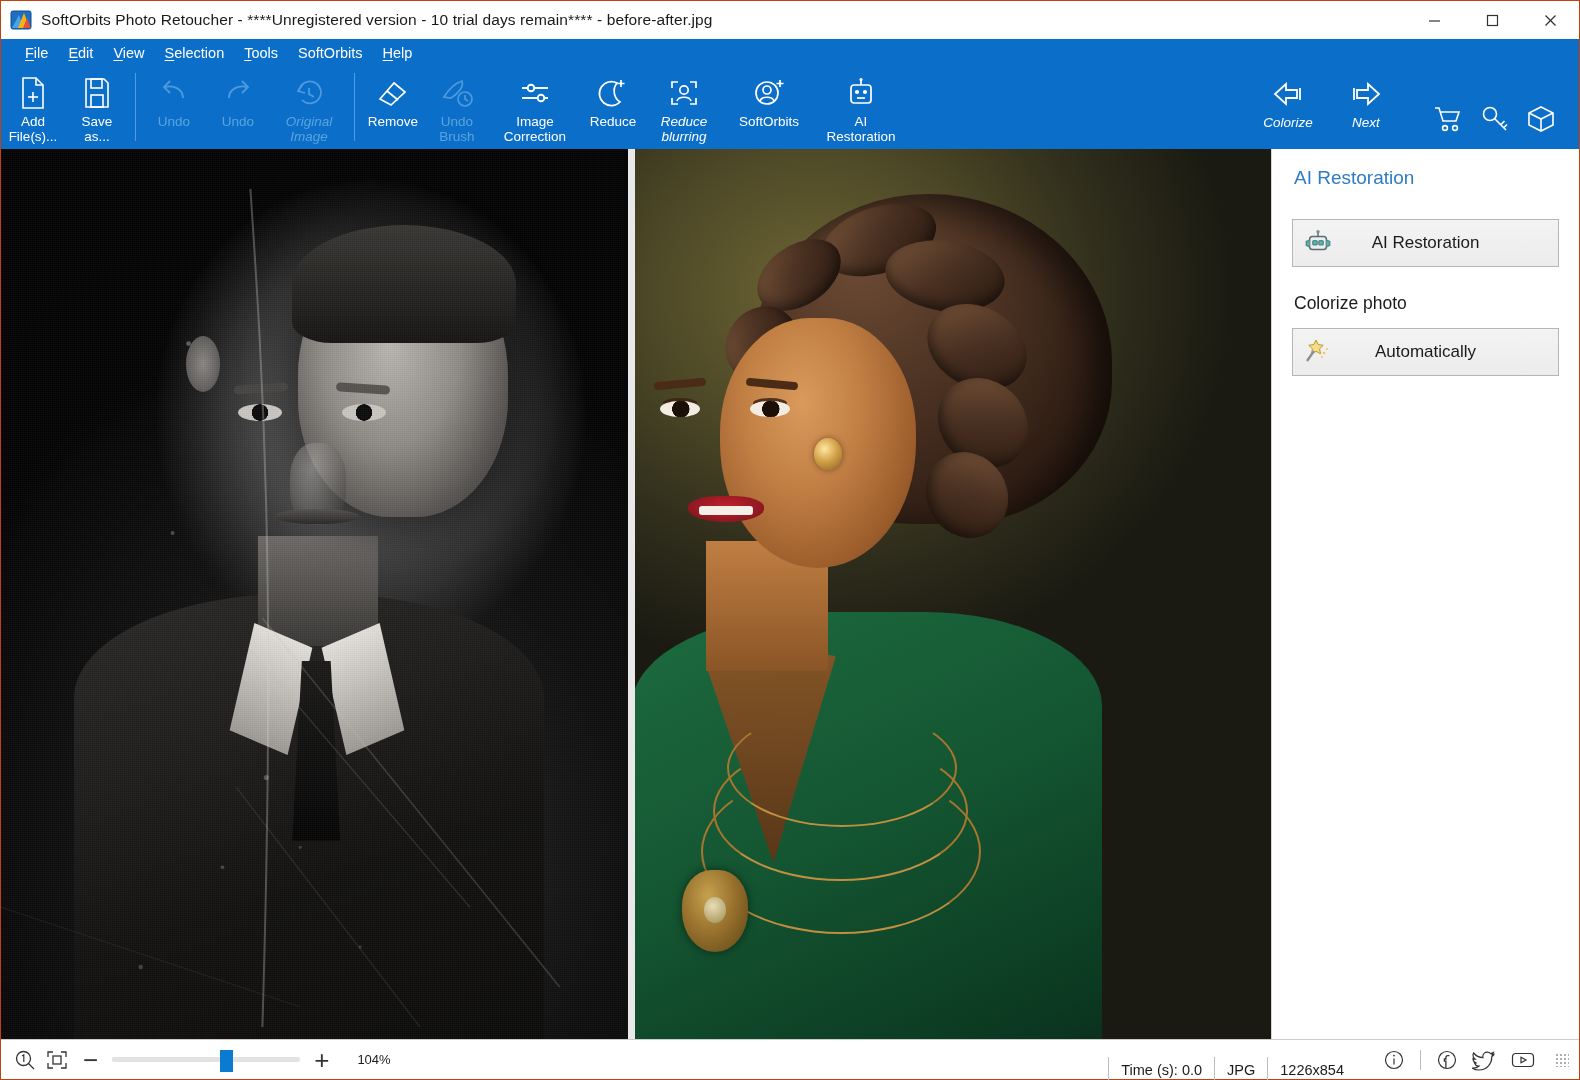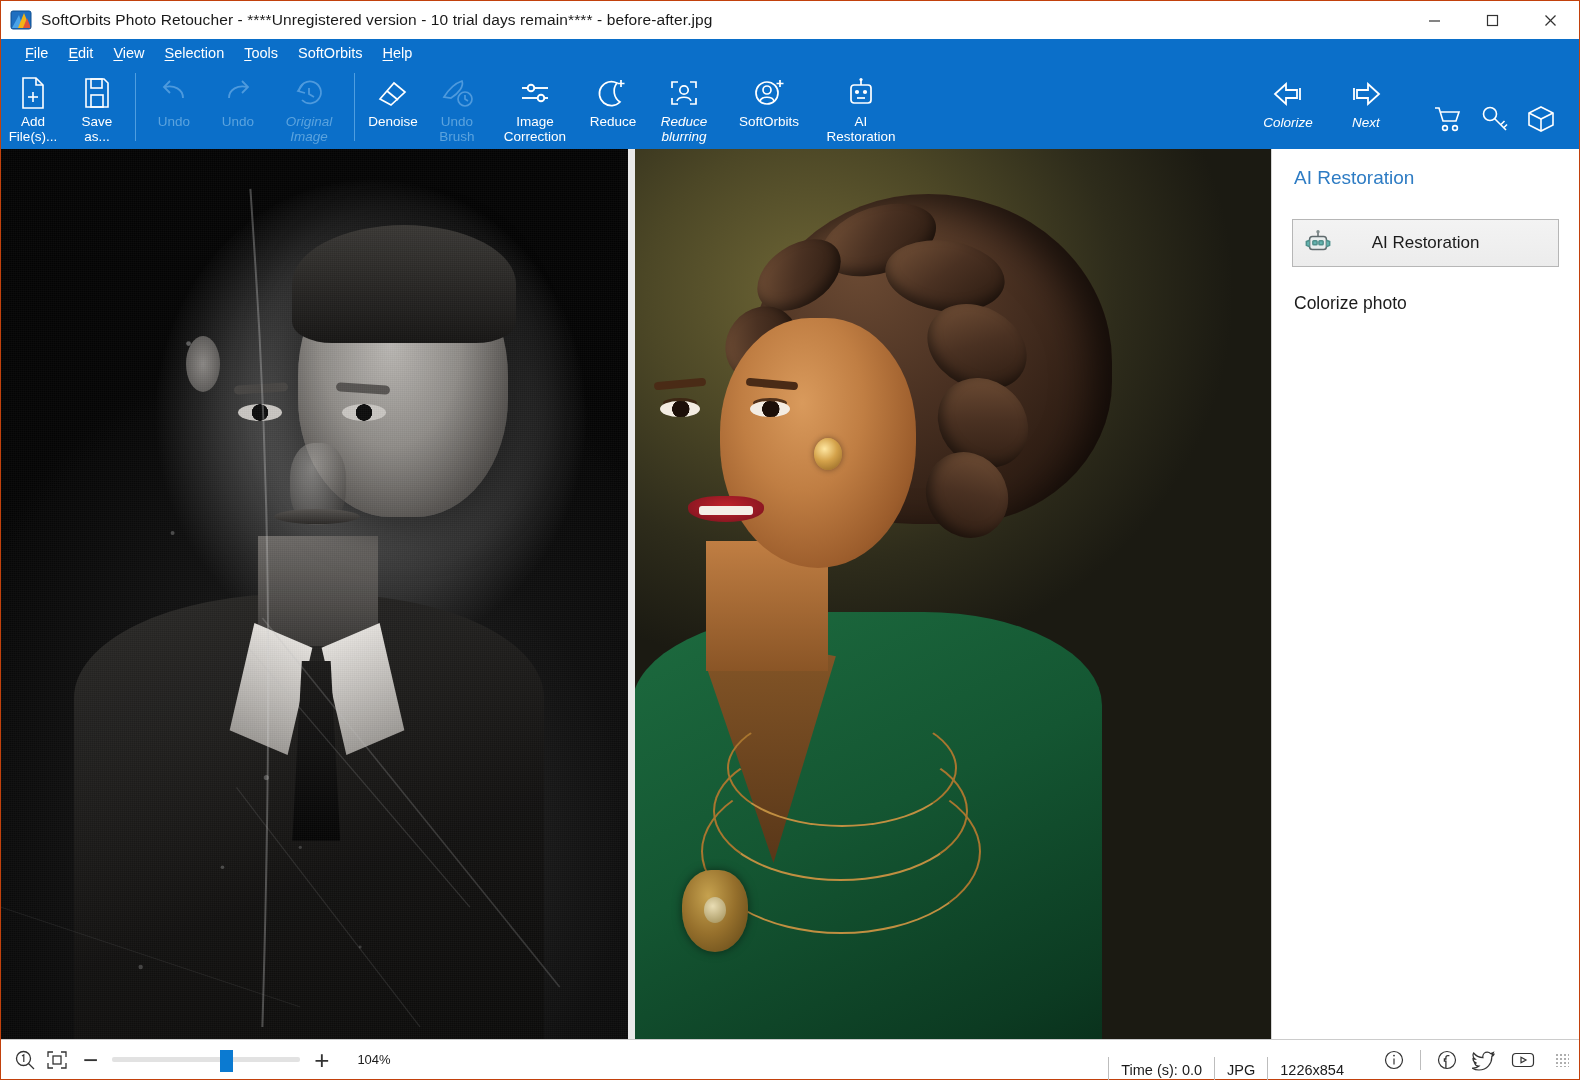--- a/index.html
+++ b/index.html
@@ -487,7 +487,7 @@
             <line x1="11" y1="14" x2="22" y2="23"></line>
         </svg>
       </div>
-      <div class="tb-lbl">Denoise</div>
+      <div class="tb-lbl">Remove</div>
     </div>
 
     <div class="tb-btn disabled">

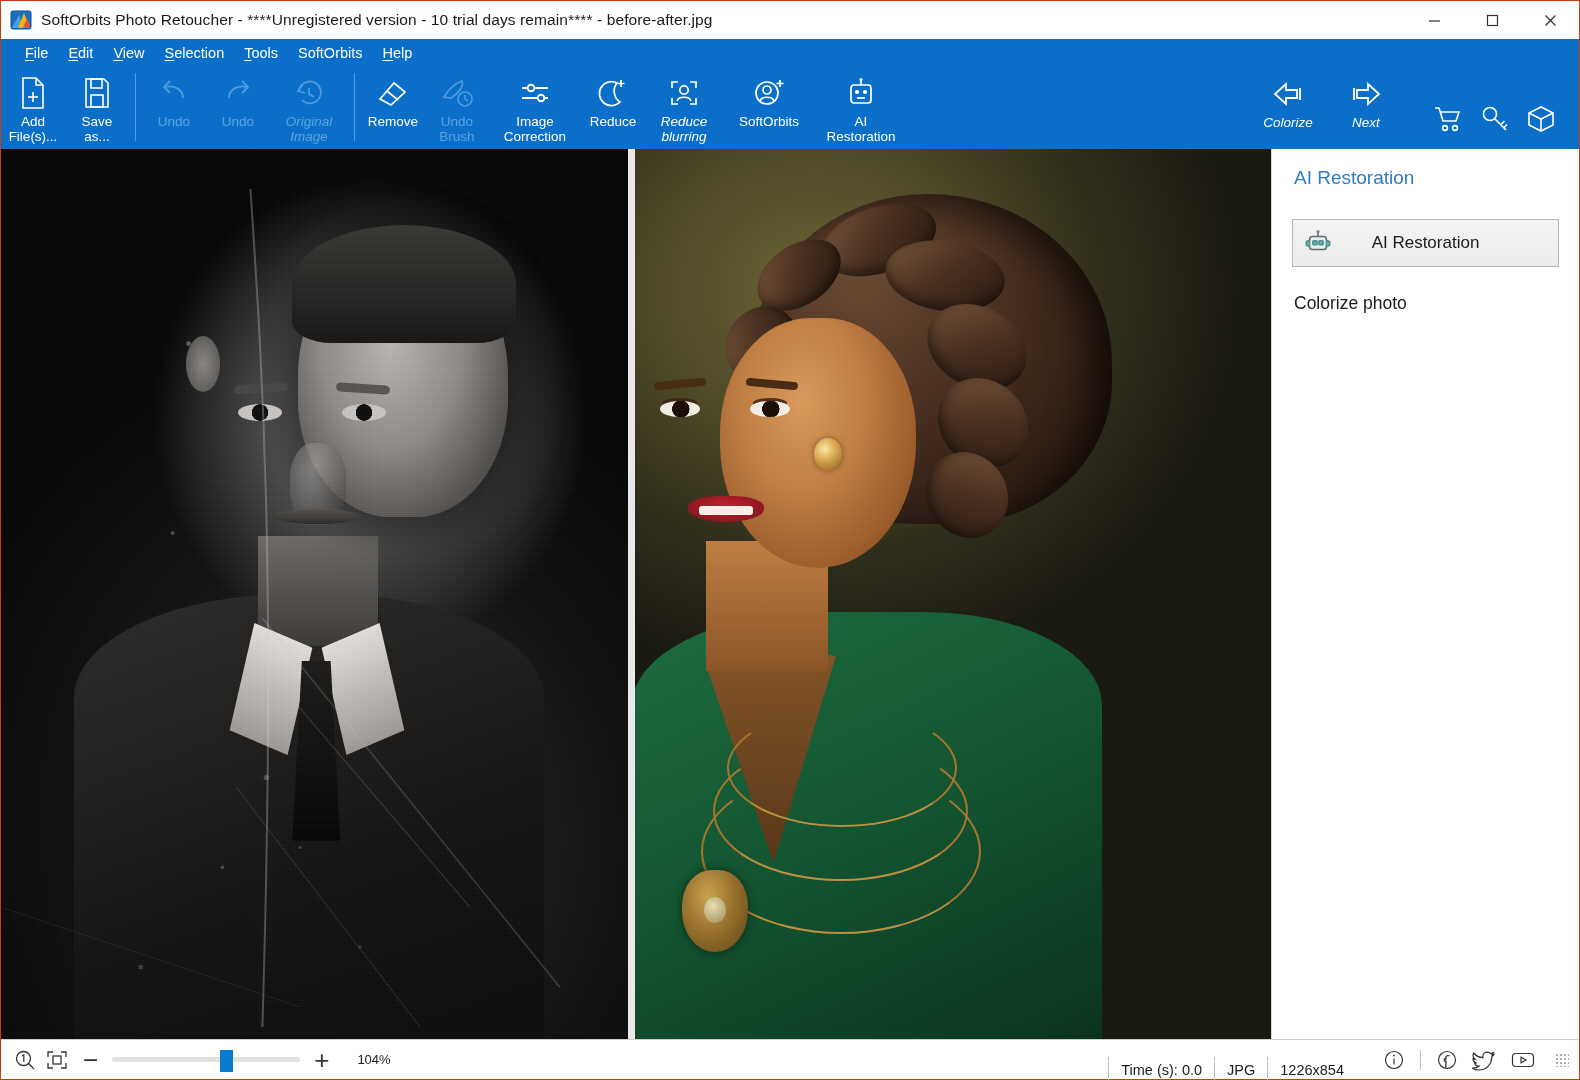--- a/index.html
+++ b/index.html
@@ -707,6 +707,18 @@
 
       <div class="panel-section-label">Colorize photo</div>
 
+      <div class="panel-btn">
+        <div class="pb-ico">
+          <svg width="30" height="28" viewBox="0 0 30 28" fill="none">
+            <path d="M13 2 l2.2 4.6 5 .7 -3.6 3.5 .9 5 -4.5-2.4 -4.5 2.4 .9-5 -3.6-3.5 5-.7 Z" fill="#f5dd85" stroke="#b99a30" stroke-width="1"></path>
+            <line x1="11" y1="13" x2="4" y2="23" stroke="#8b8f93" stroke-width="2.4"></line>
+            <circle cx="21" cy="15" r="1.3" fill="#e8c95a"></circle>
+            <circle cx="19" cy="19" r="1" fill="#e8c95a"></circle>
+            <circle cx="24" cy="11" r="1" fill="#e8c95a"></circle>
+          </svg>
+        </div>
+        <div class="pb-lbl">Automatically</div>
+      </div>
 
     </div>
   </div>

